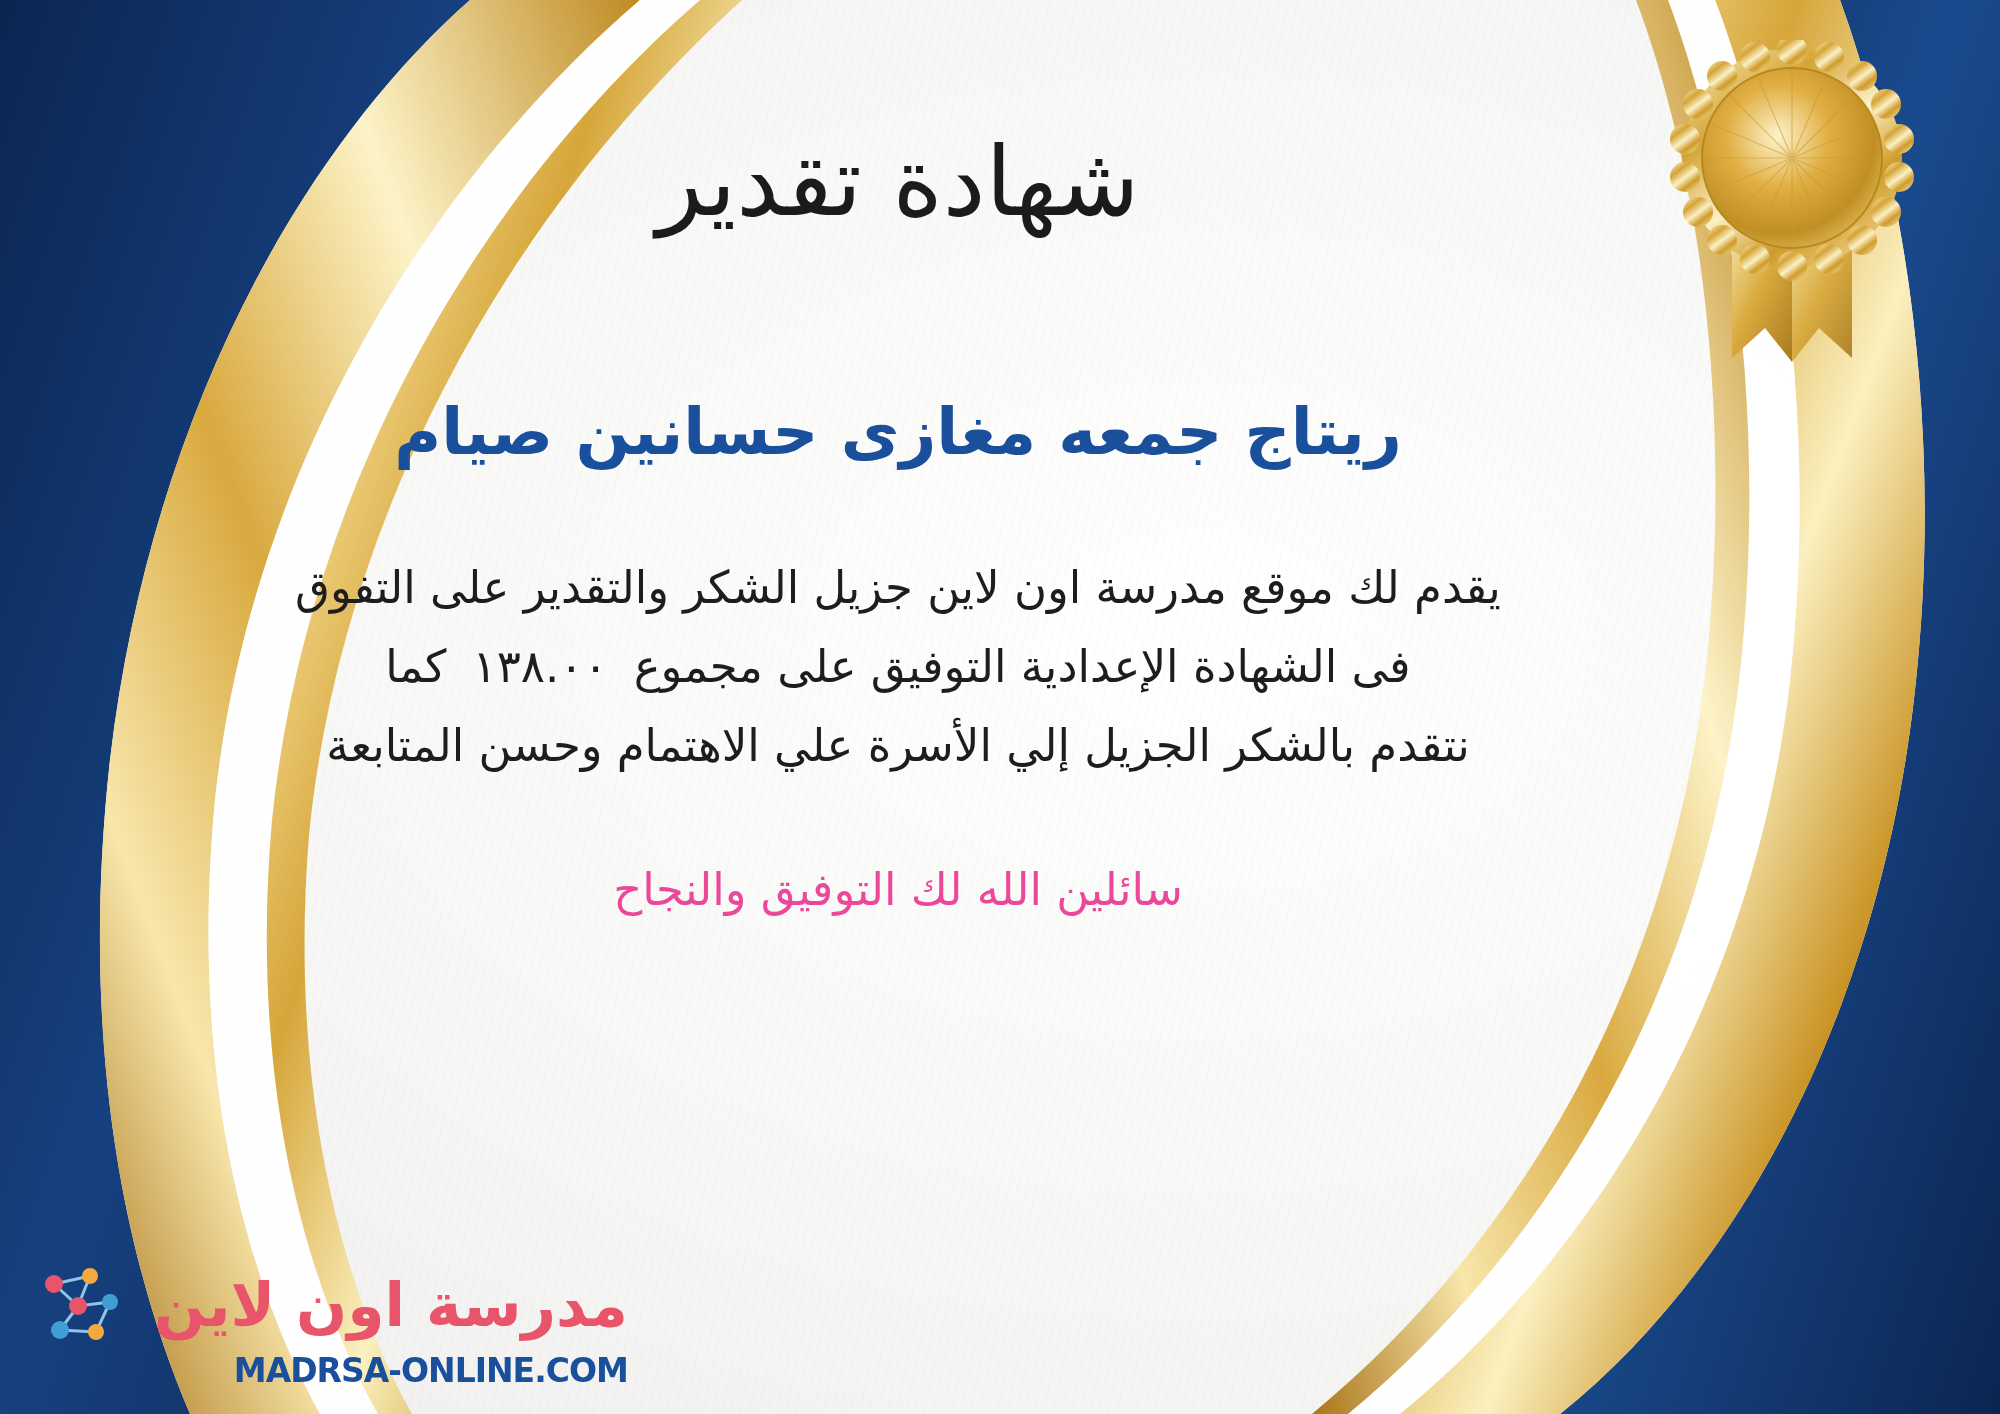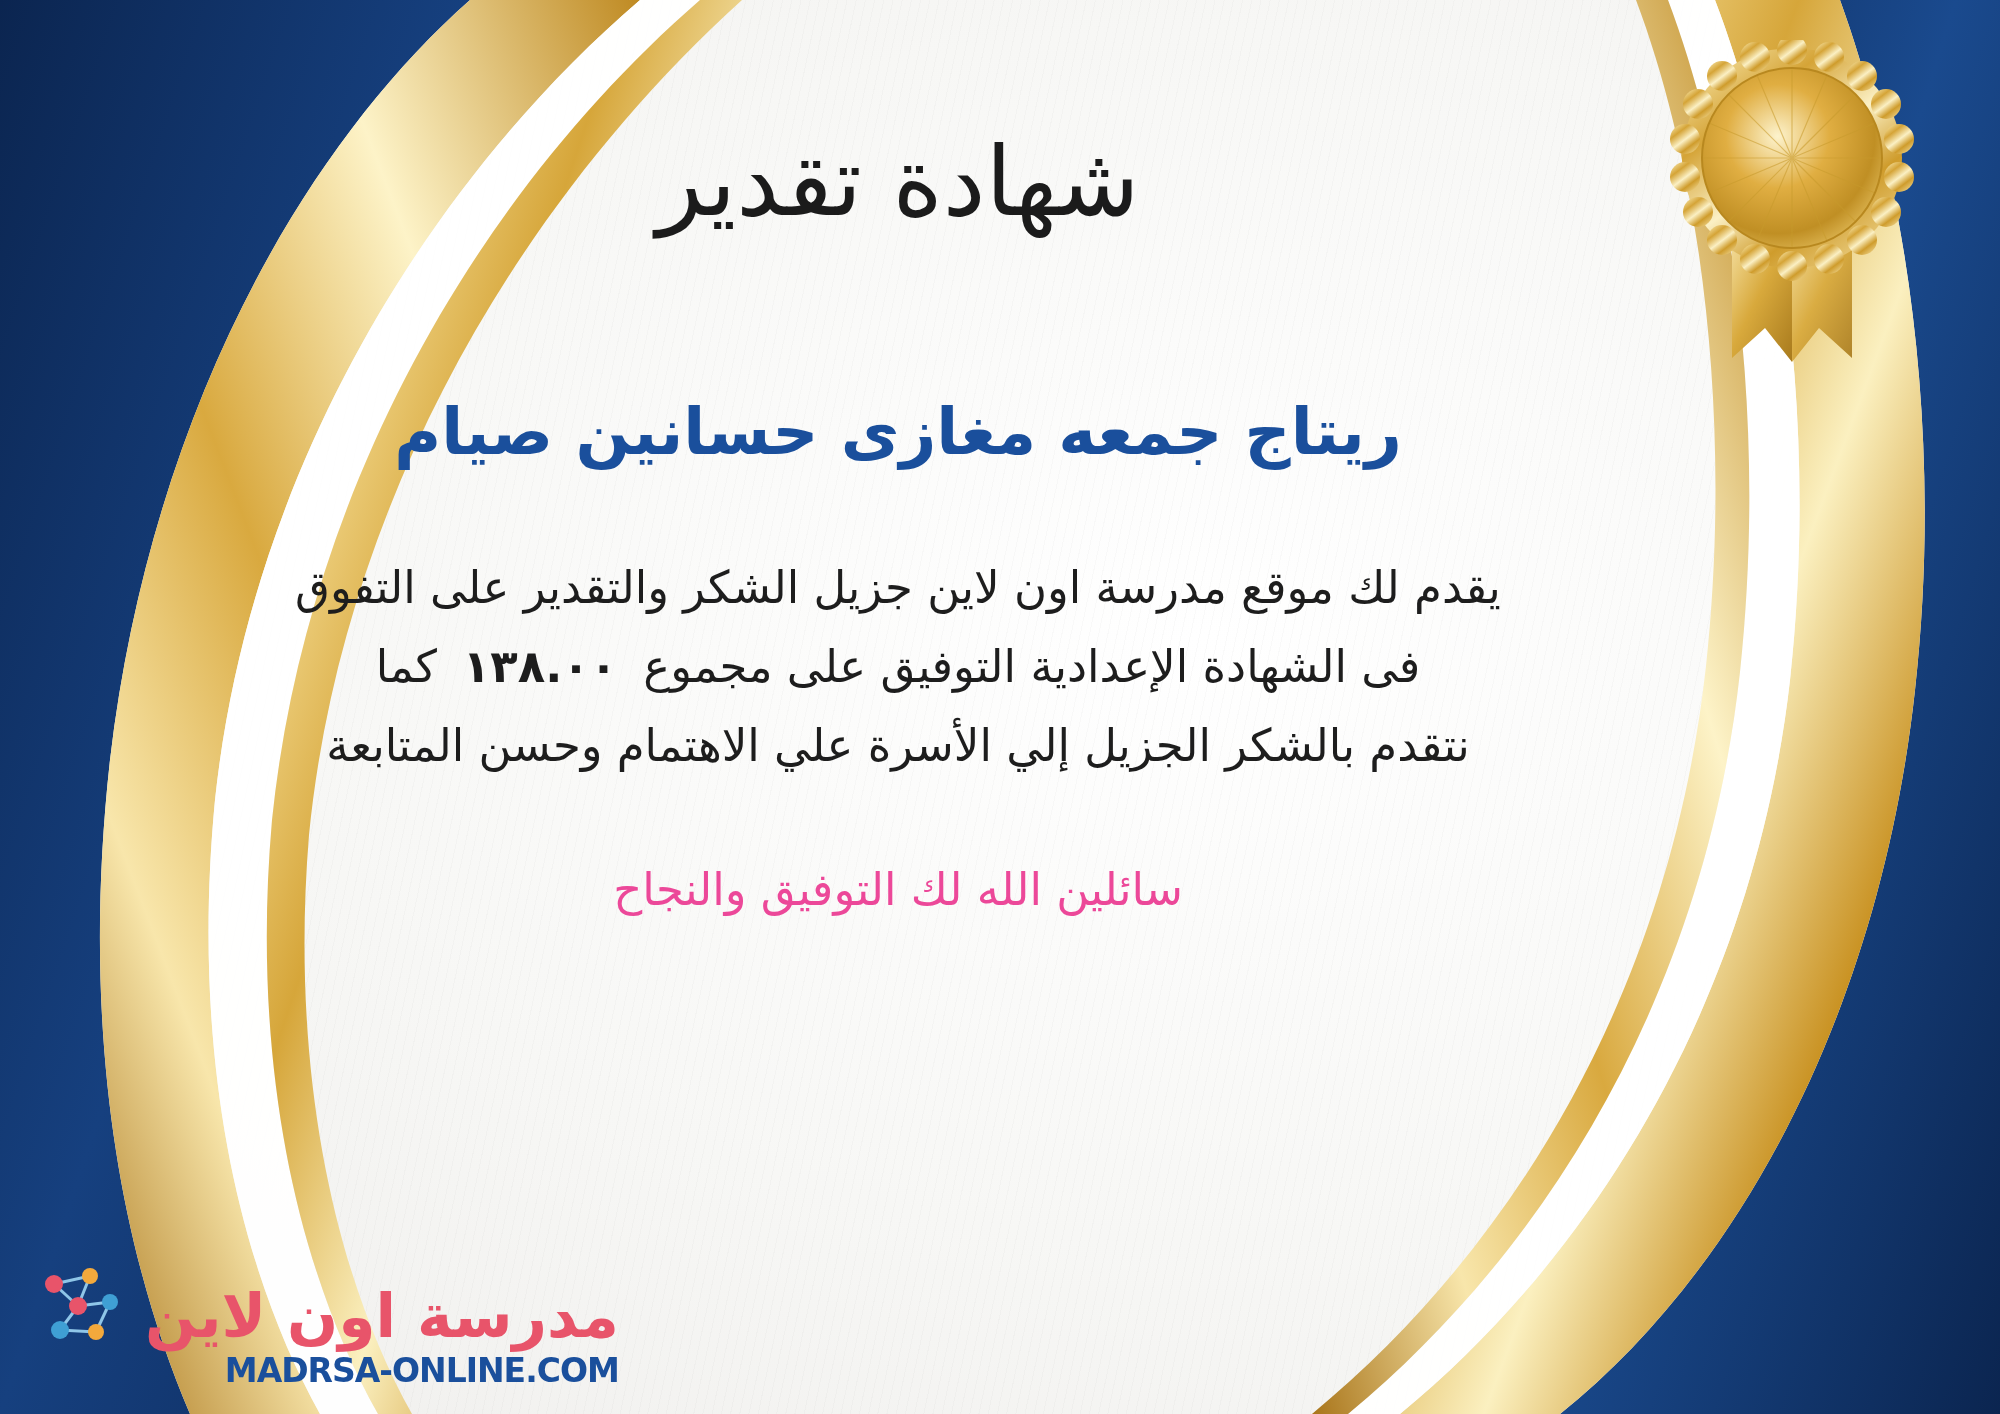--- a/index.html
+++ b/index.html
@@ -106,7 +106,7 @@
 
   .grade-value {
     display: inline-block;
-    font-weight: 700;
+    font-weight: 400;
     padding: 0 26px;
     letter-spacing: 2px;
     text-align: right;

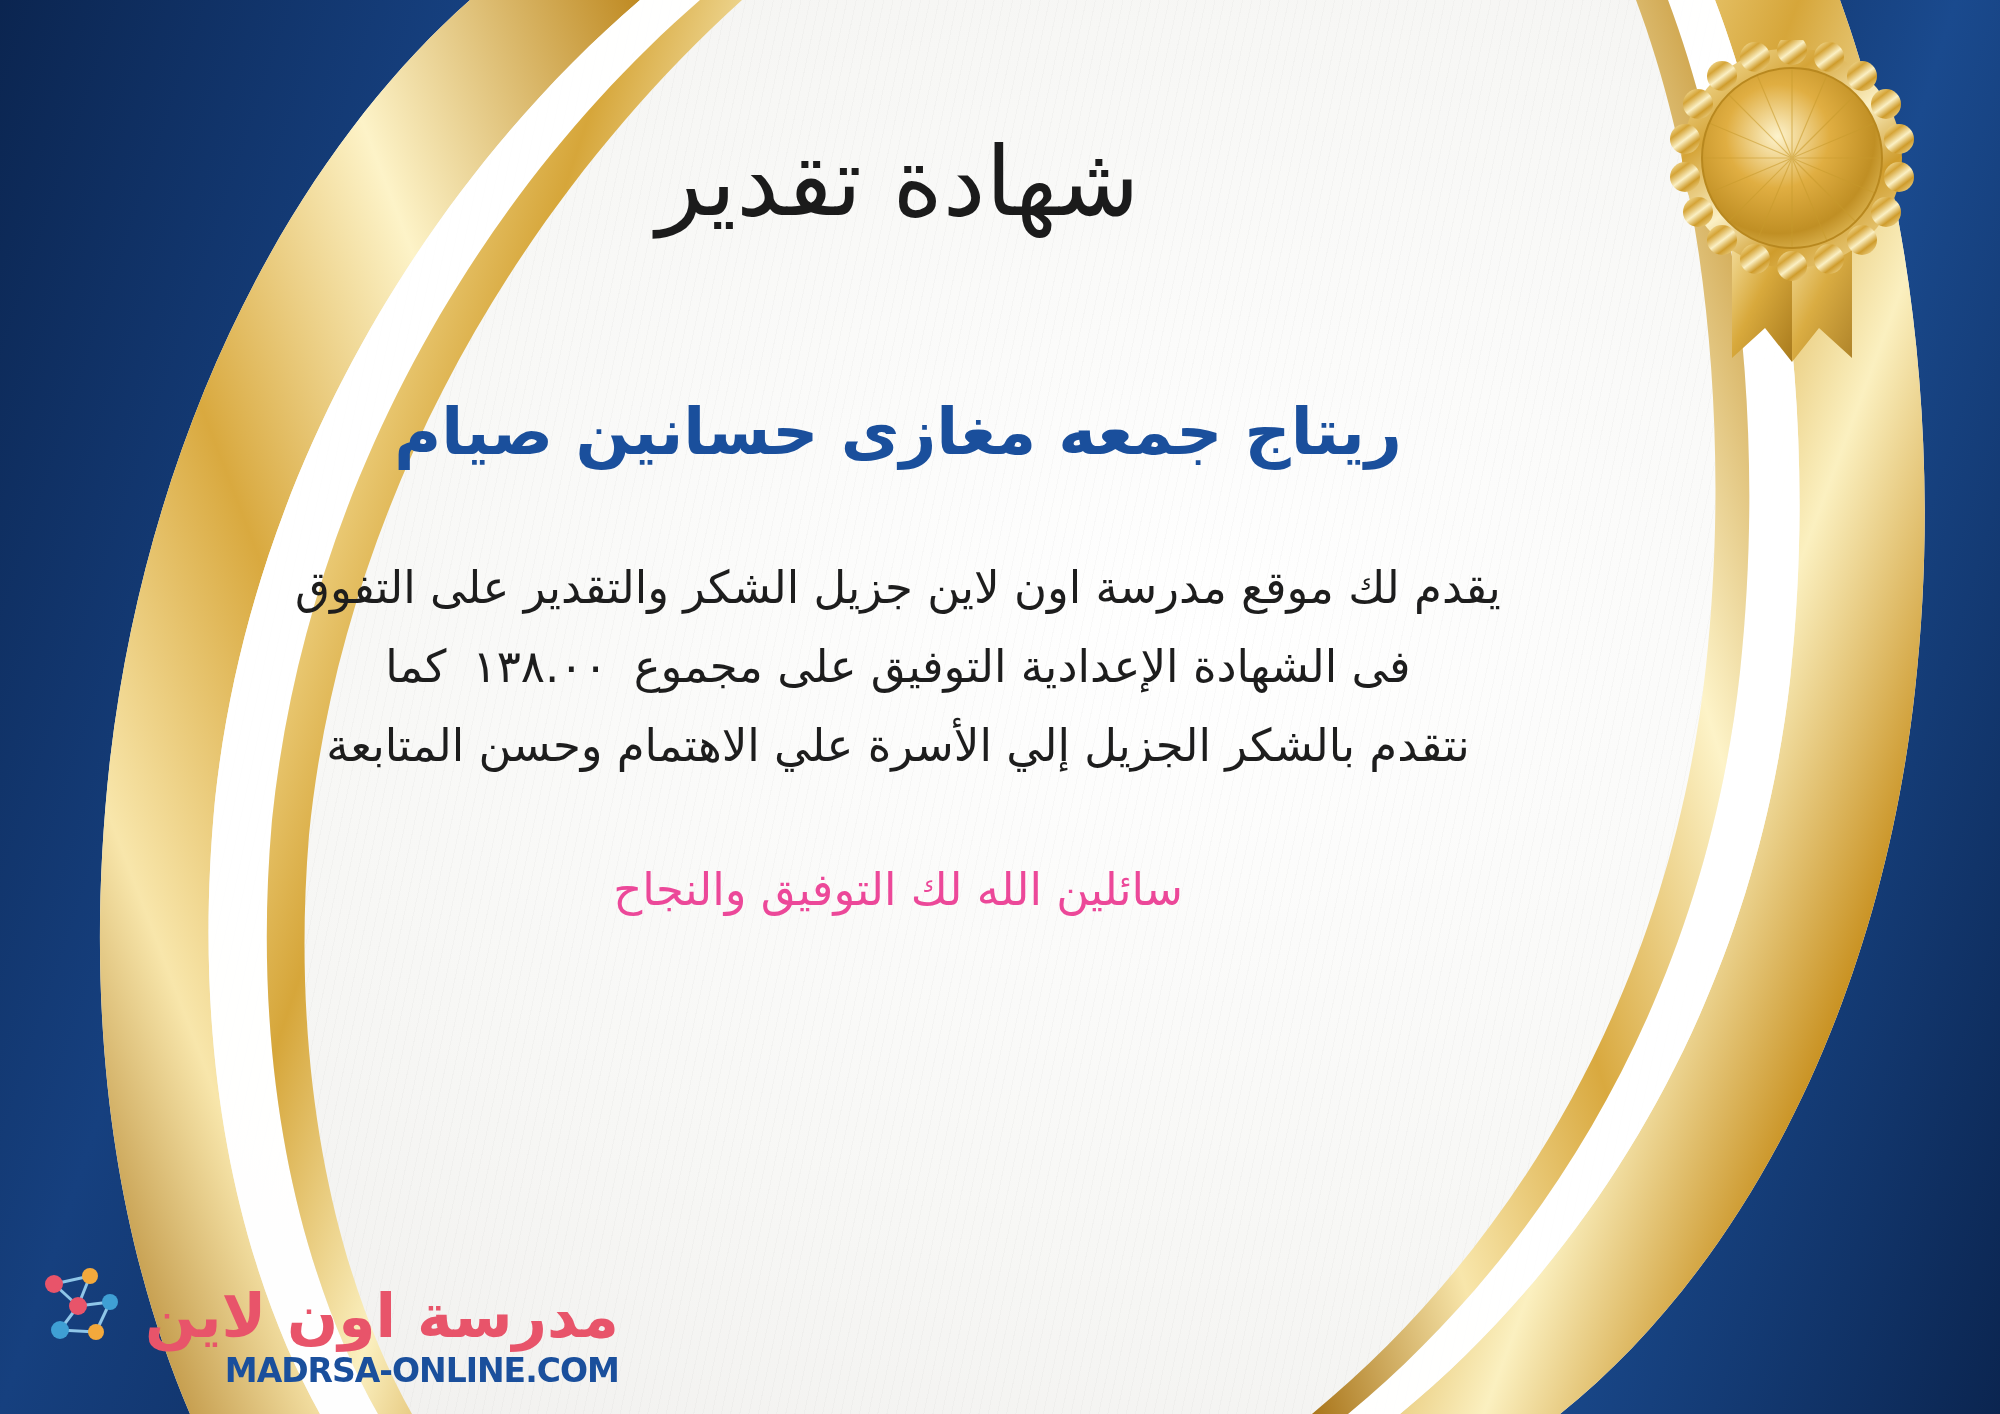--- a/index.html
+++ b/index.html
@@ -131,8 +131,8 @@
   }
   .logo-row {
     display: flex;
-    align-items: flex-end;
-    gap: 19px;
+    align-items: center;
+    gap: 28px;
   }
   .logo-arabic {
     font-size: 60px;

